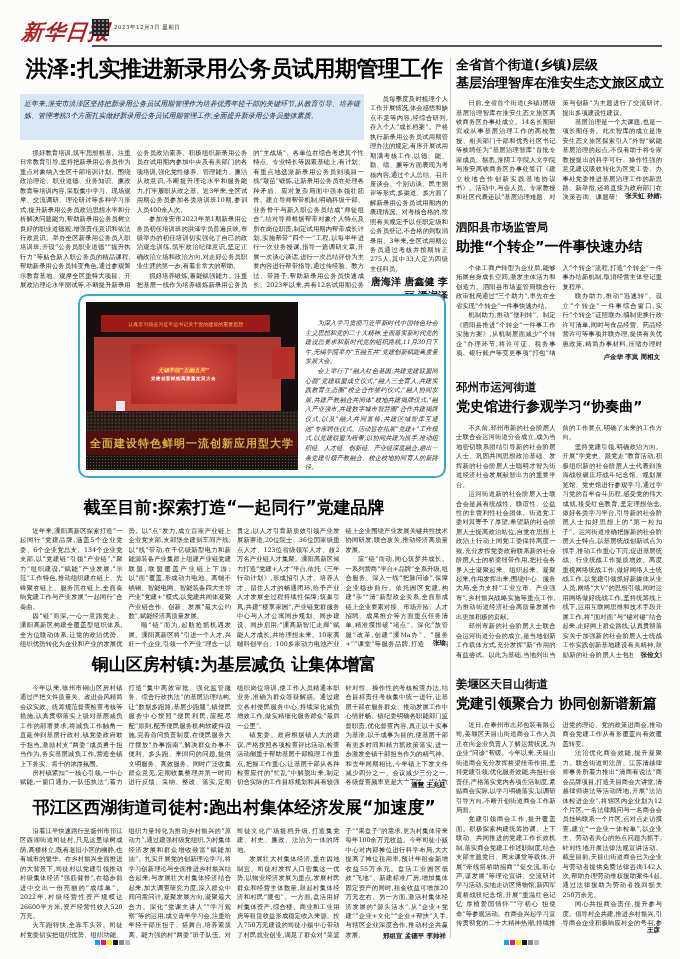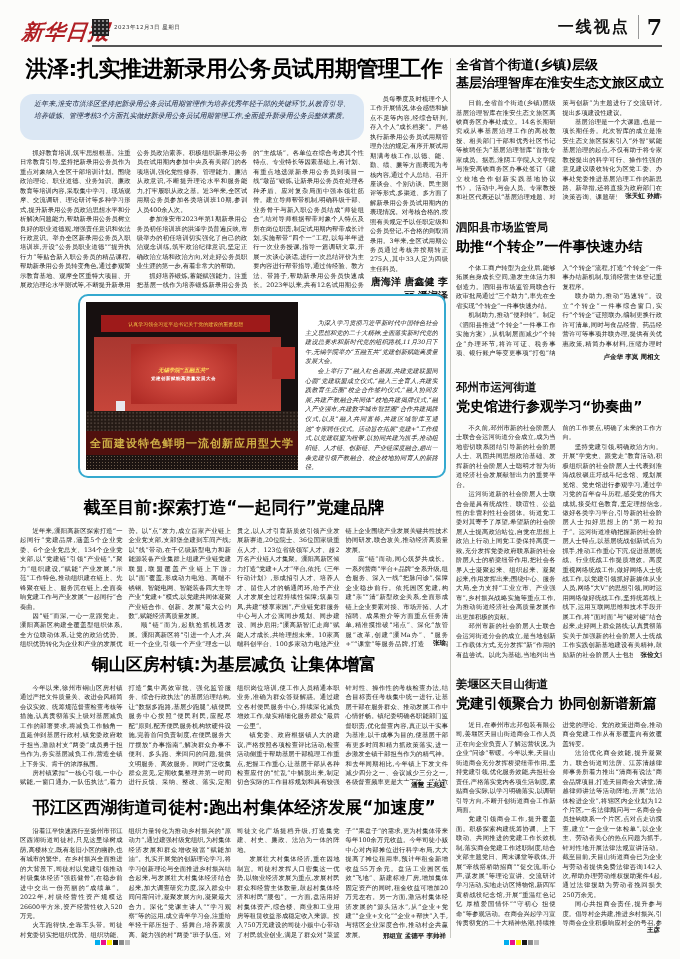--- a/index.html
+++ b/index.html
@@ -89,11 +89,6 @@
   <div class="masthead">新华日报</div>
   <div class="qr"></div>
   <div class="date">2023年12月3日 星期日</div>
-  <div class="section-block">
-    <span class="section-name">一线视点</span>
-    <span class="vbar"></span>
-    <span class="pageno">7</span>
-  </div>
   <div class="head-rule"></div>
   <div class="vdivider"></div>
 

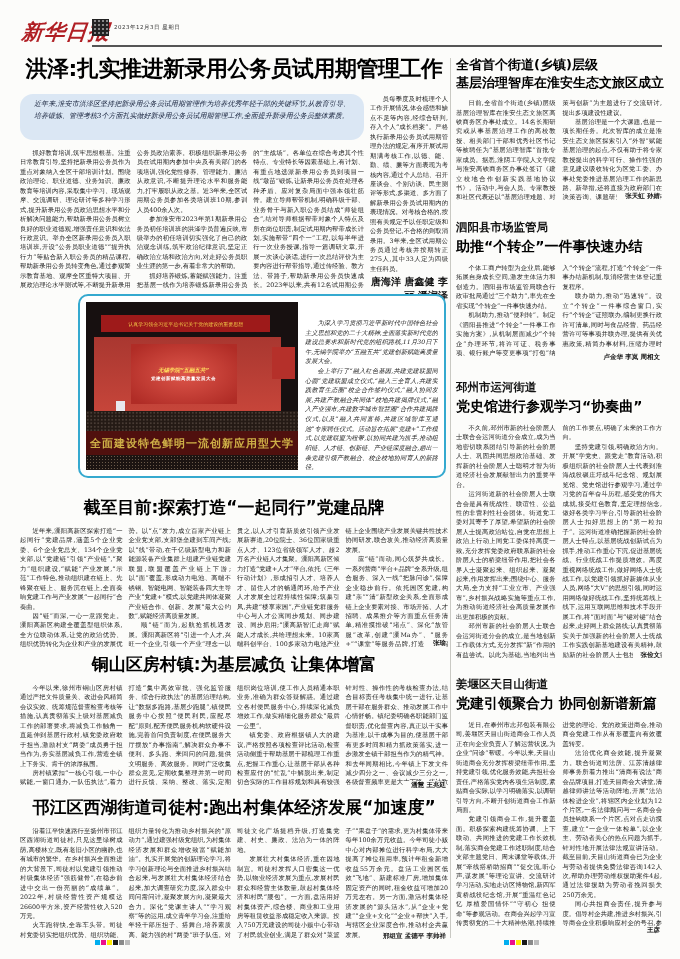--- a/index.html
+++ b/index.html
@@ -34,7 +34,7 @@
   .a1 h1{margin:0;font-size:22px;font-weight:900;text-align:center;letter-spacing:-0.5px;color:#000;white-space:nowrap;}
   .a1-content{display:flex;gap:6px;margin-top:10px;}
   .a1-left{width:344px;}
-  .intro-box{box-sizing:border-box;height:46px;background:var(--intro-bg,#dbe7f4);padding:5px 14px;font-family:"DejaVu Serif",serif;font-style:italic;font-size:7px;line-height:1.7;color:#15203a;overflow:hidden;text-align:justify;border-radius:13px;}
+  .intro-box{box-sizing:border-box;height:46px;background:var(--intro-bg,#dbe7f4);padding:5px 4px;font-family:"DejaVu Serif",serif;font-style:italic;font-size:7px;line-height:1.7;color:#15203a;overflow:hidden;text-align:justify;}
   .a1-body3{margin-top:8px;height:142px;overflow:hidden;column-count:3;column-gap:6px;}
   .a1-right{flex:1;display:flex;flex-direction:column;}
   .a1-side{height:178px;overflow:hidden;}

